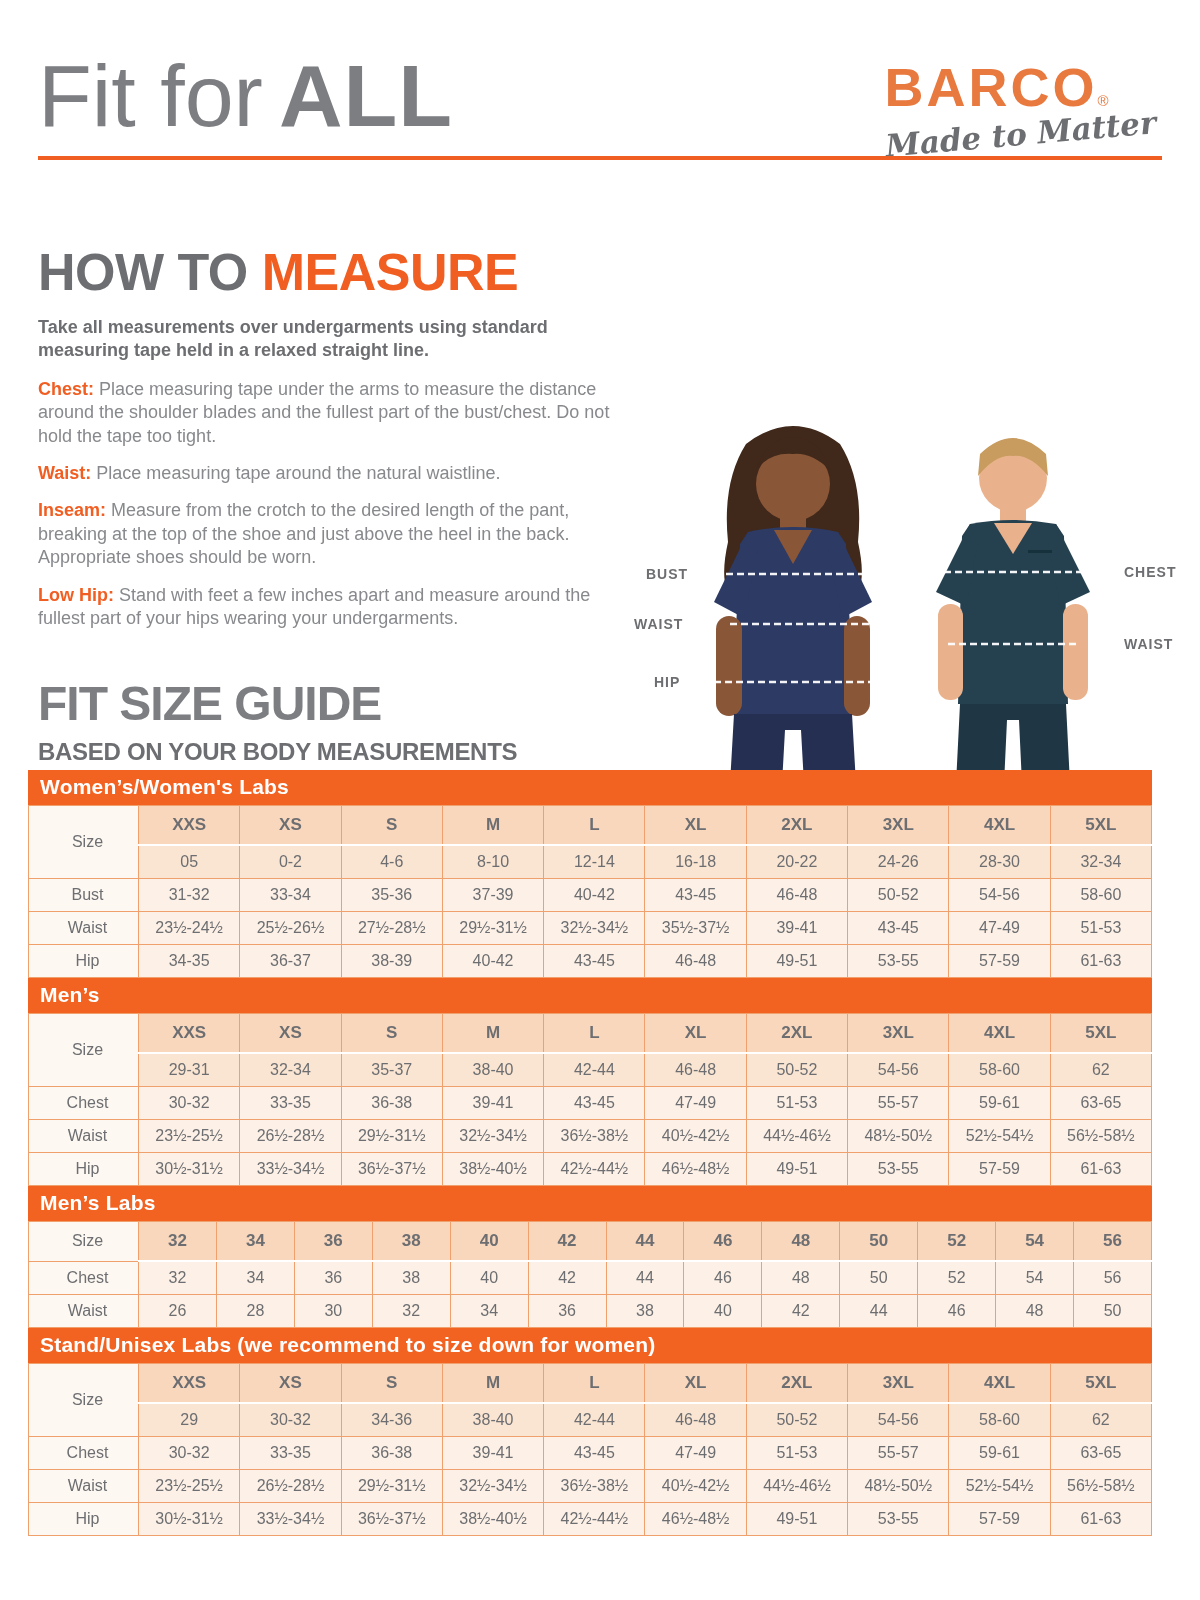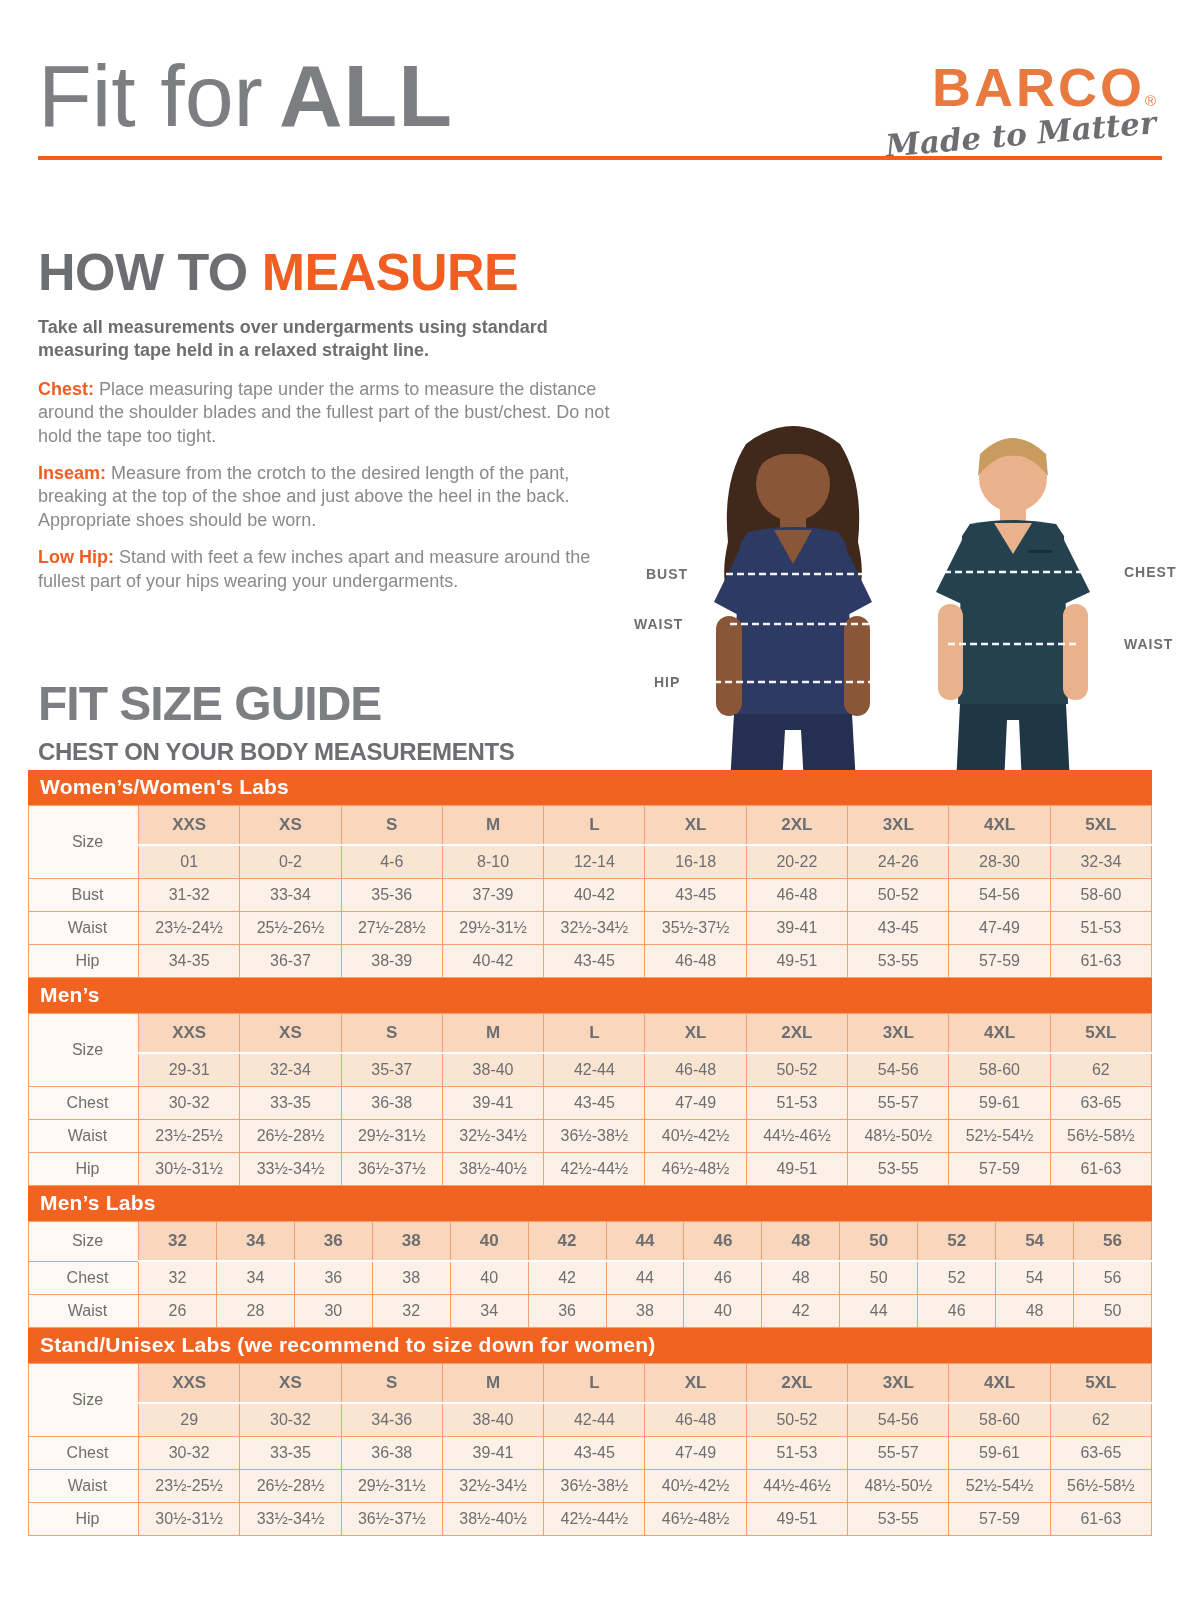--- a/index.html
+++ b/index.html
@@ -20,7 +20,7 @@
   .title{left:38px;top:52px;font-size:88px;line-height:1;color:var(--title-gray);letter-spacing:0;}
   .title .bold{font-weight:bold;margin-left:16px;letter-spacing:1px;}
   .rule{left:38px;top:156px;width:1124px;height:4px;background:var(--orange);}
-  .logo{top:60px;right:44px;text-align:right;}
+  .logo{top:60px;right:44px;text-align:left;}
   .logo .barco{font-size:54px;font-weight:bold;color:var(--logo-orange);letter-spacing:3px;line-height:1;}
   .logo .reg{font-size:15px;color:var(--logo-orange);vertical-align:baseline;letter-spacing:0;}
   .logo .tagline{display:block;font-family:"DejaVu Serif",serif;font-style:italic;font-weight:bold;

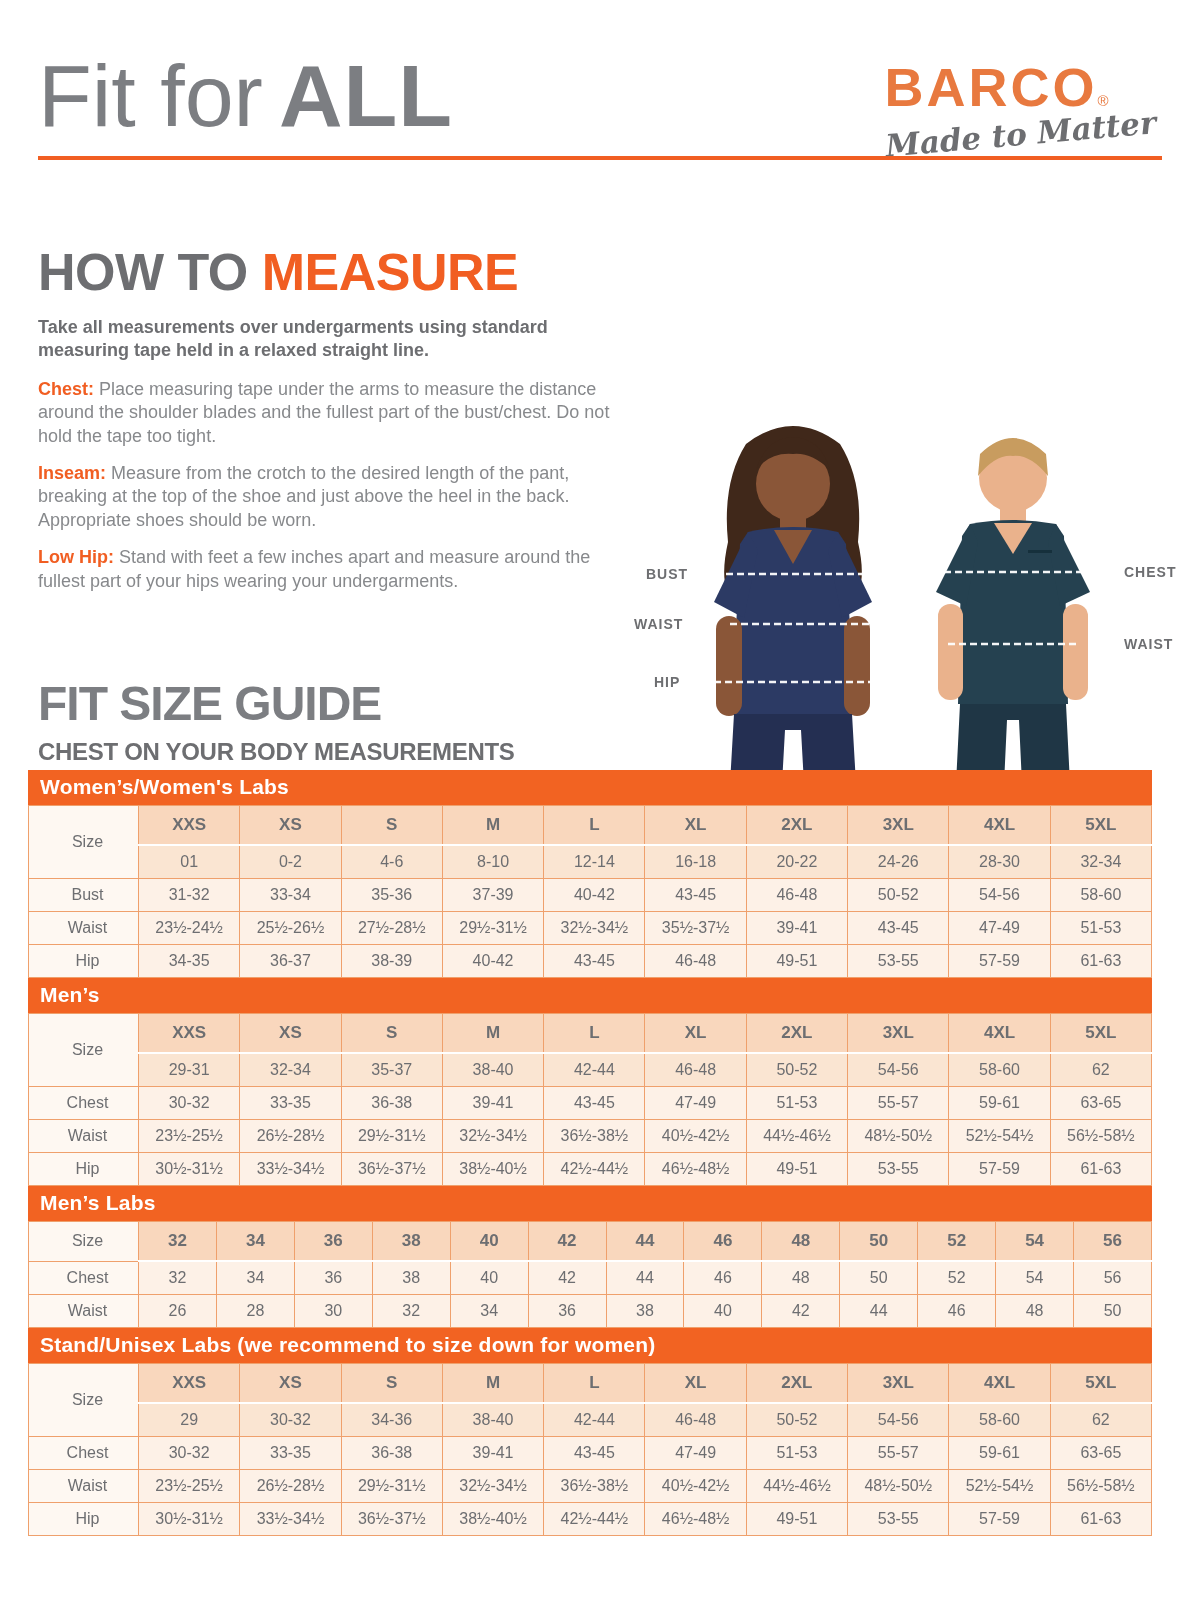--- a/index.html
+++ b/index.html
@@ -79,6 +79,7 @@
   <h1 class="h2"><span>HOW TO </span><span class="orange">MEASURE</span></h1>
   <p class="intro">Take all measurements over undergarments using standard measuring tape held in a relaxed straight line.</p>
   <p class="mitem"><span class="mlabel">Chest:</span><span> Place measuring tape under the arms to measure the distance around the shoulder blades and the fullest part of the bust/chest. Do not hold the tape too tight.</span></p>
+  <p class="mitem"><span class="mlabel">Waist:</span><span> Place measuring tape around the natural waistline.</span></p>
   <p class="mitem"><span class="mlabel">Inseam:</span><span> Measure from the crotch to the desired length of the pant, breaking at the top of the shoe and just above the heel in the back. Appropriate shoes should be worn.</span></p>
   <p class="mitem"><span class="mlabel">Low Hip:</span><span> Stand with feet a few inches apart and measure around the fullest part of your hips wearing your undergarments.</span></p>
 </div>

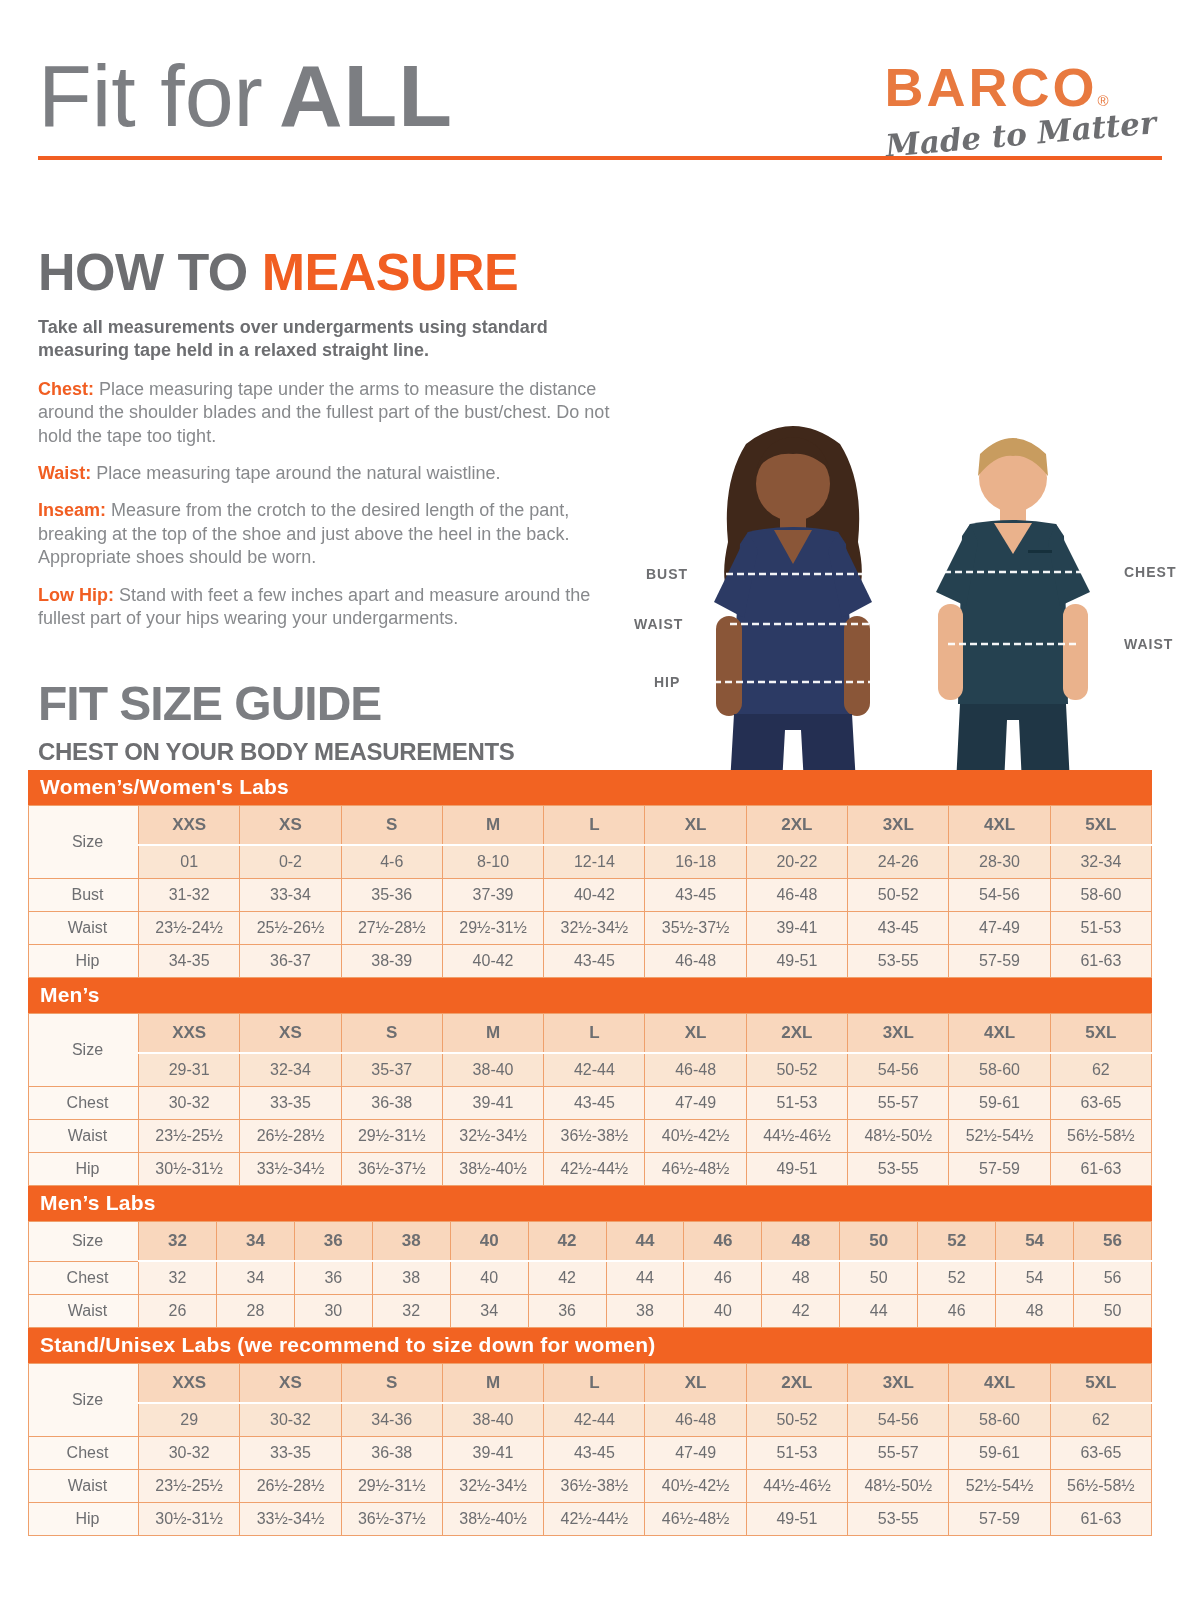--- a/index.html
+++ b/index.html
@@ -131,7 +131,7 @@
 
 <div class="abs sg-head">
   <h1 class="sg-title">FIT SIZE GUIDE</h1>
-  <p class="sg-sub">CHEST ON YOUR BODY MEASUREMENTS</p>
+  <p class="sg-sub">BASED ON YOUR BODY MEASUREMENTS</p>
 </div>
 
 <div class="abs tables" id="tables">

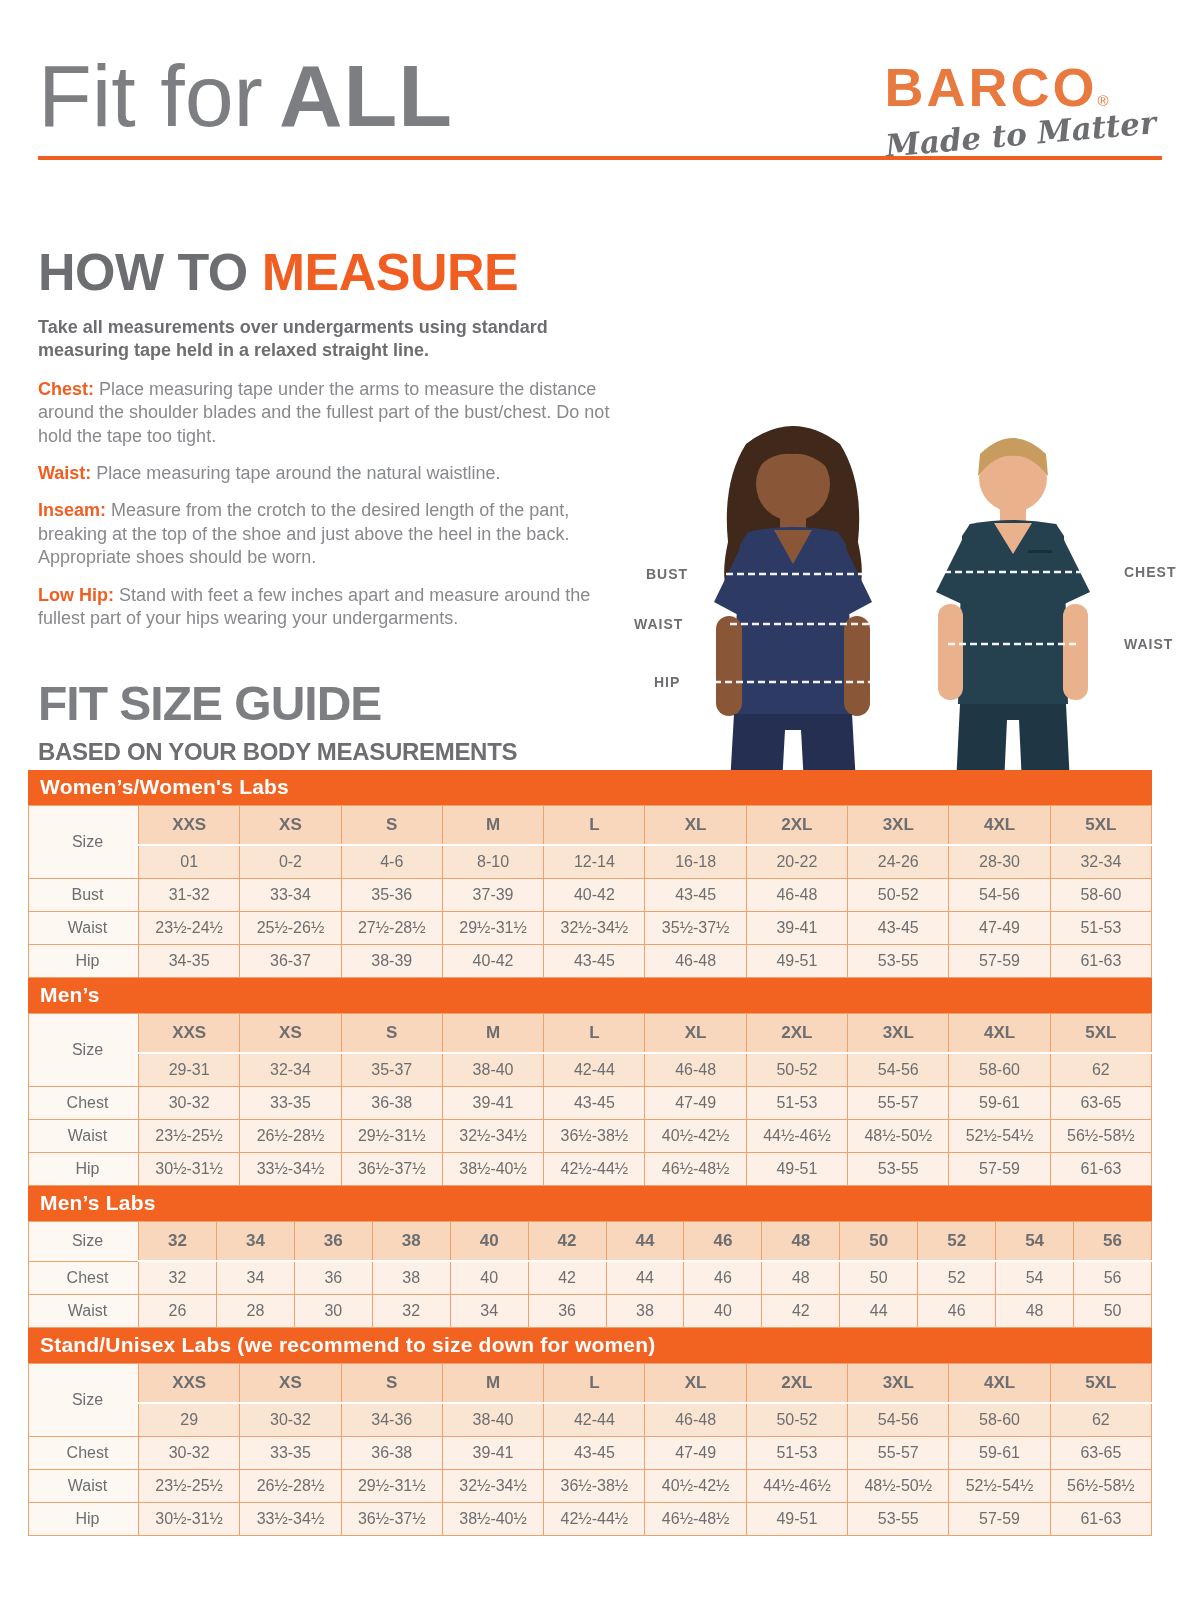--- a/index.html
+++ b/index.html
@@ -165,7 +165,7 @@
           <th class="size">5XL</th>
         </tr>
         <tr class="numrow">
-          <td>01</td>
+          <td>05</td>
           <td>0-2</td>
           <td>4-6</td>
           <td>8-10</td>

